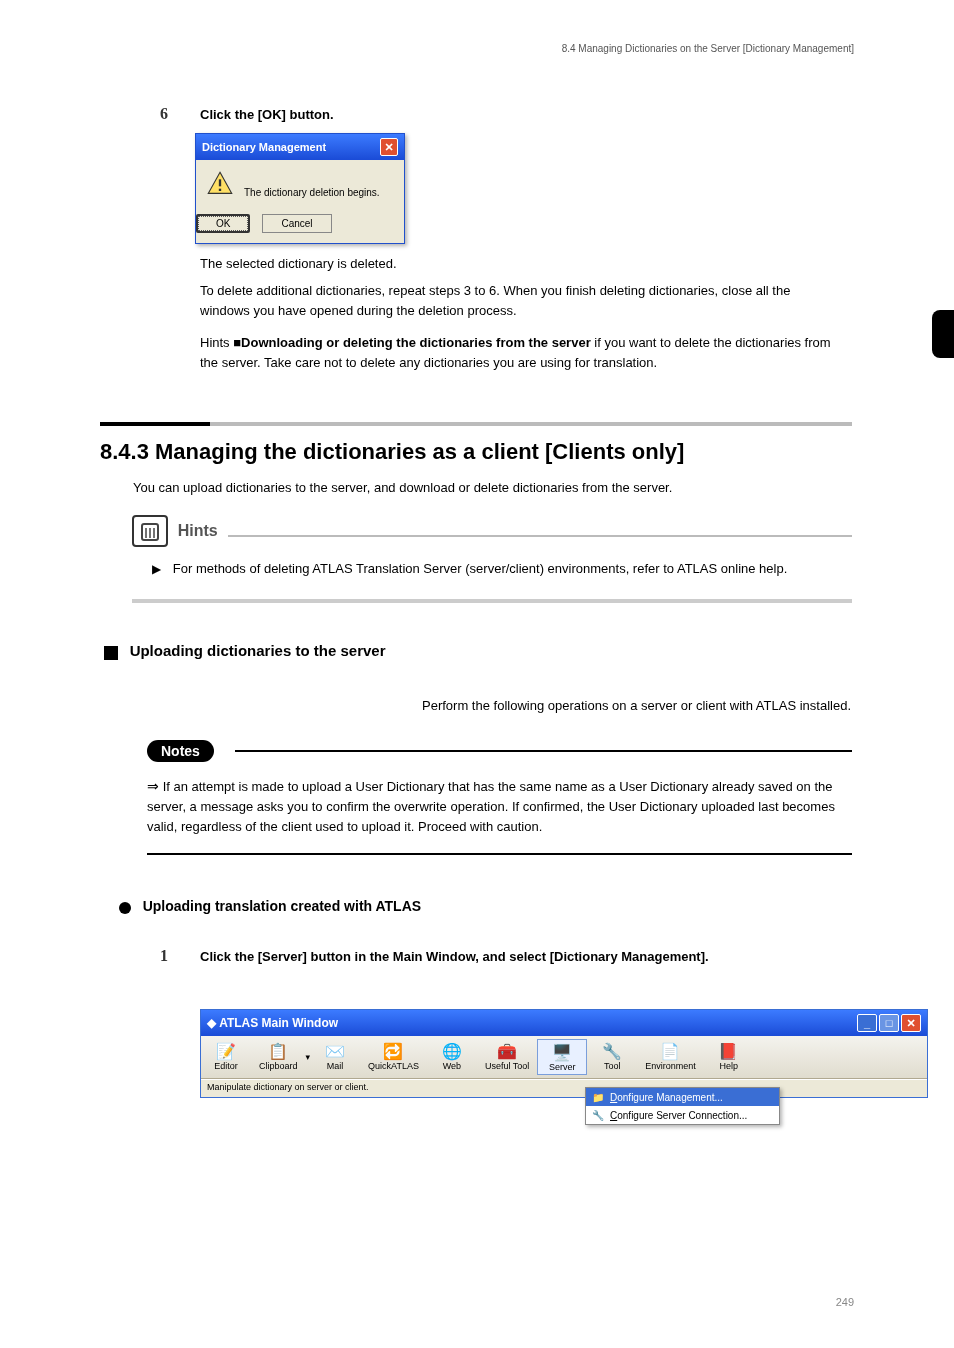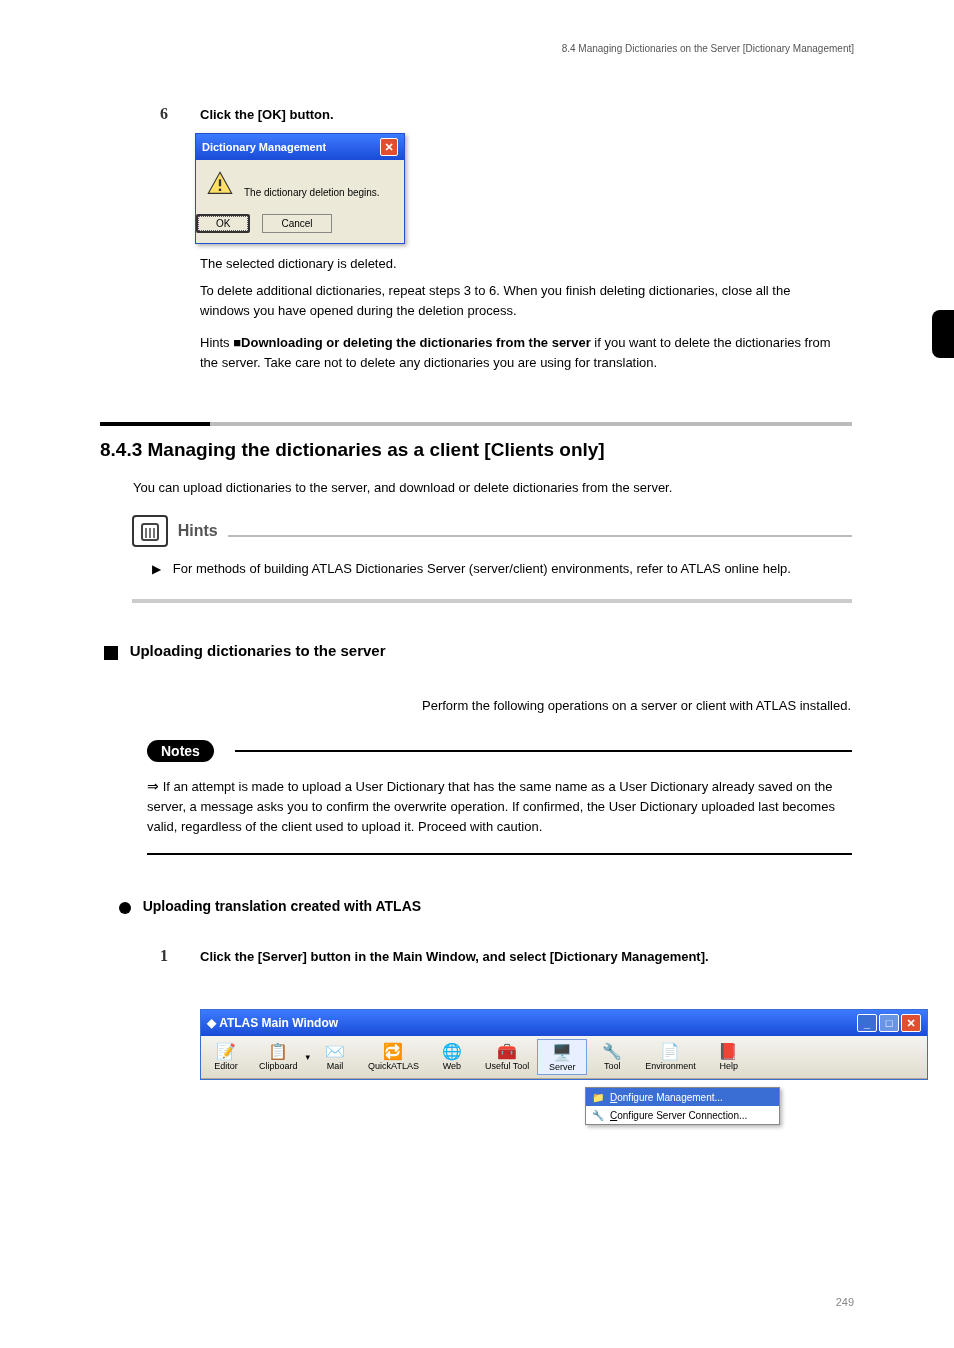--- a/index.html
+++ b/index.html
@@ -113,7 +113,7 @@
       line-height: 1.5;
     }
     .section-heading {
-      font-size: 19px;
+      font-size: 22px;
       font-weight: bold;
     }
     .section-rule {

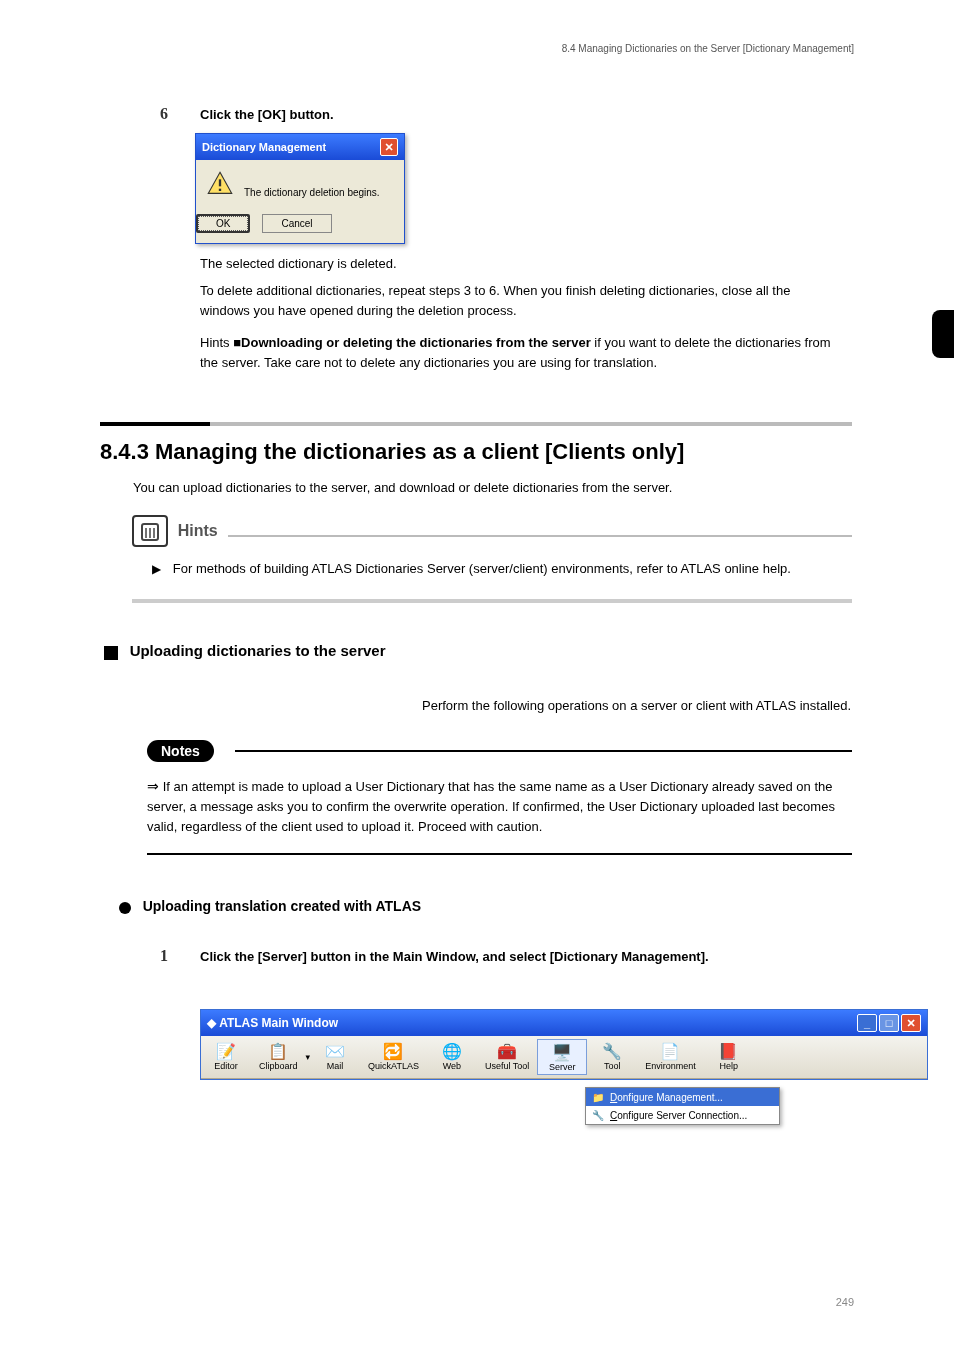--- a/index.html
+++ b/index.html
@@ -371,7 +371,7 @@
 </div>
 <div style="position:absolute; left:152px; top:559px; width:700px;" class="body-text">
   <span class="hints-arrow">▶</span>
-  <span style="margin-left:8px;">For methods of building ATLAS Dictionaries Server (server/client) environments, refer to ATLAS online help.</span>
+  <span style="margin-left:8px;">For methods of deleting ATLAS Translation Server (server/client) environments, refer to ATLAS online help.</span>
 </div>
 <div style="position:absolute; left:132px; top:599px; width:720px; height:4px; background:#ccc;"></div>
 

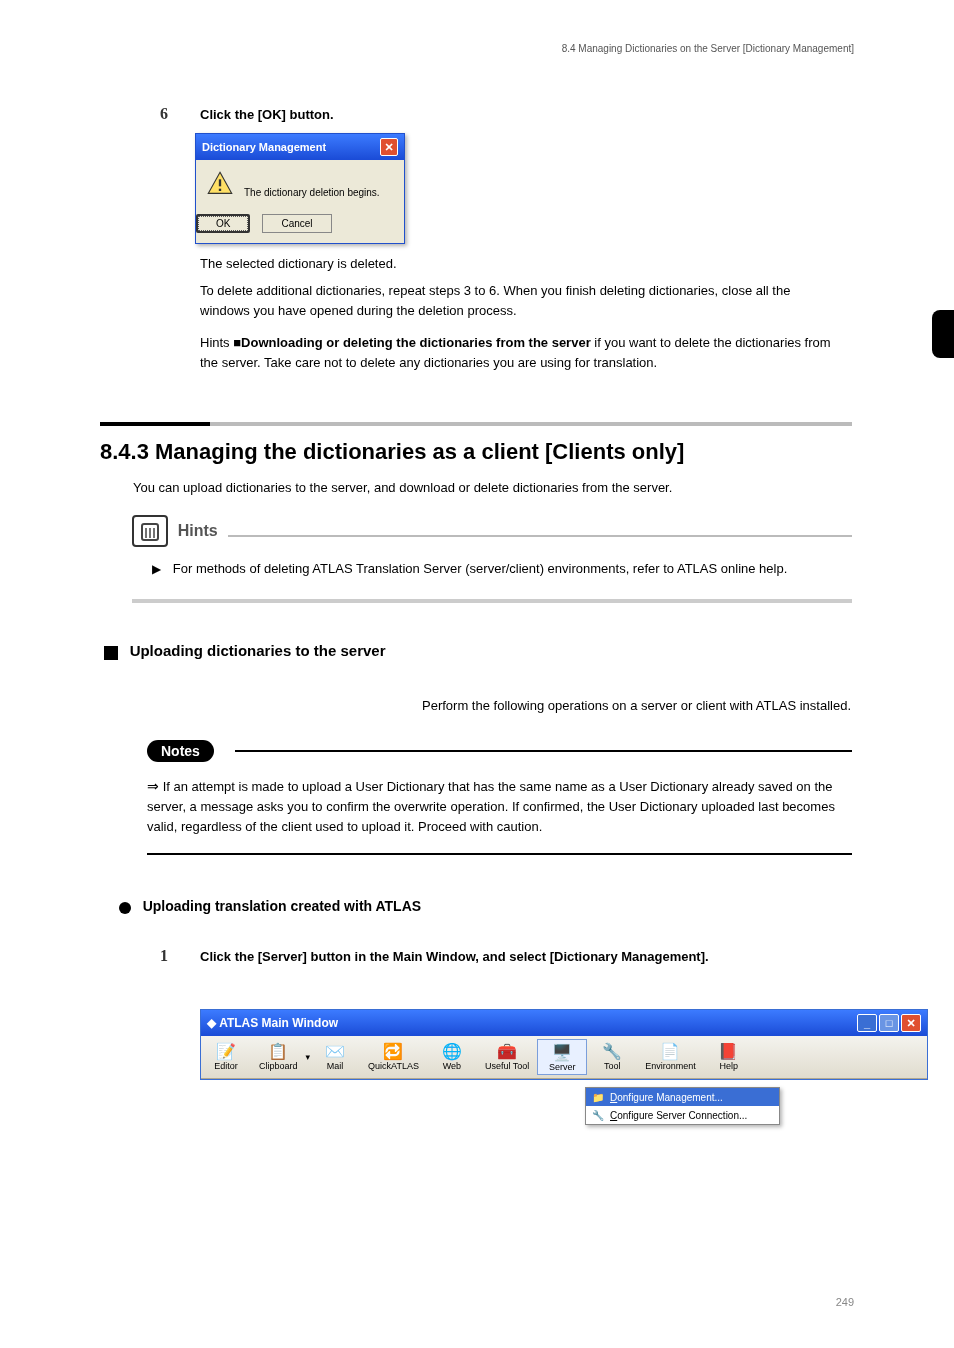--- a/index.html
+++ b/index.html
@@ -458,6 +458,7 @@
       <span>Help</span>
     </div>
   </div>
+  <div class="mw-statusbar">Manipulate dictionary on server or client.</div>
 </div>
 
 <div class="mw-menu">

